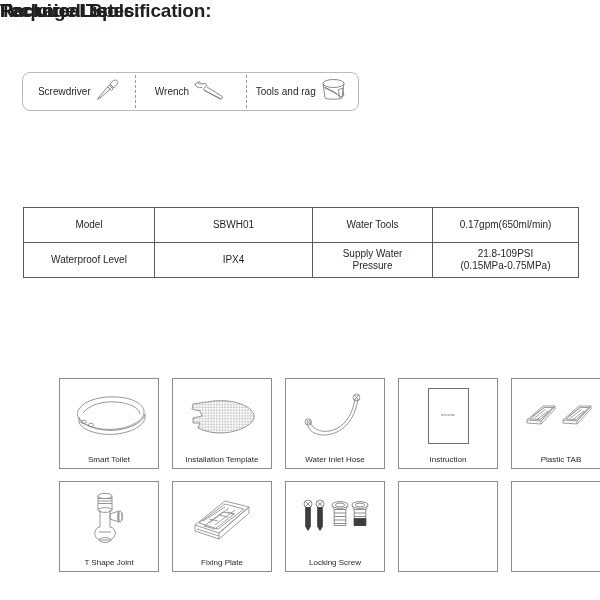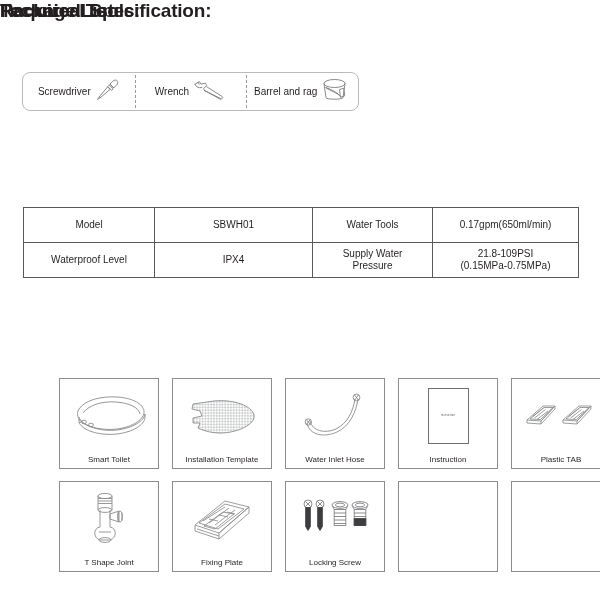--- a/index.html
+++ b/index.html
@@ -181,7 +181,7 @@
   </div>
 
   <div class="tool-cell">
-    <span class="tool-label">Barrel and rag</span>
+    <span class="tool-label">Tools and rag</span>
     <span class="tool-icon">
       <svg width="30" height="28" viewBox="0 0 30 28">
         <g fill="none" stroke="#7b7c7e" stroke-width="0.9" stroke-linejoin="round">

